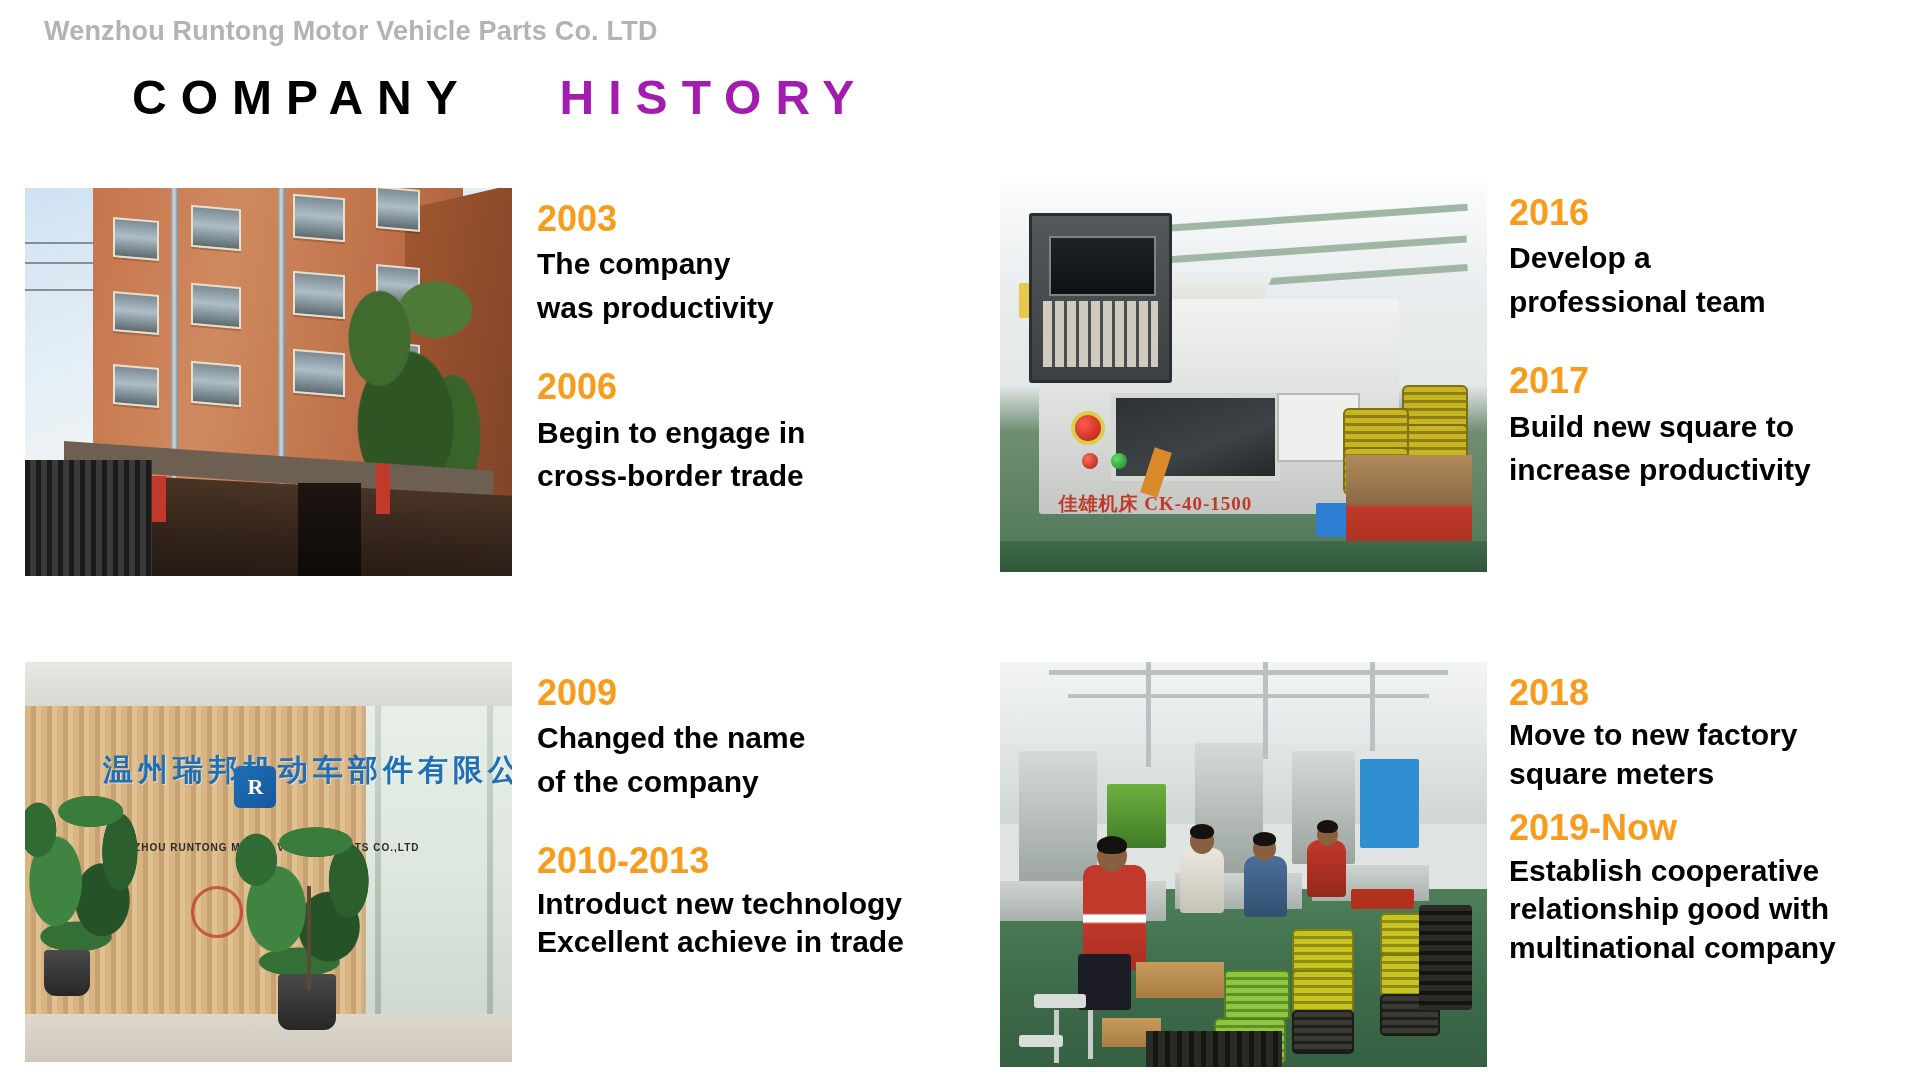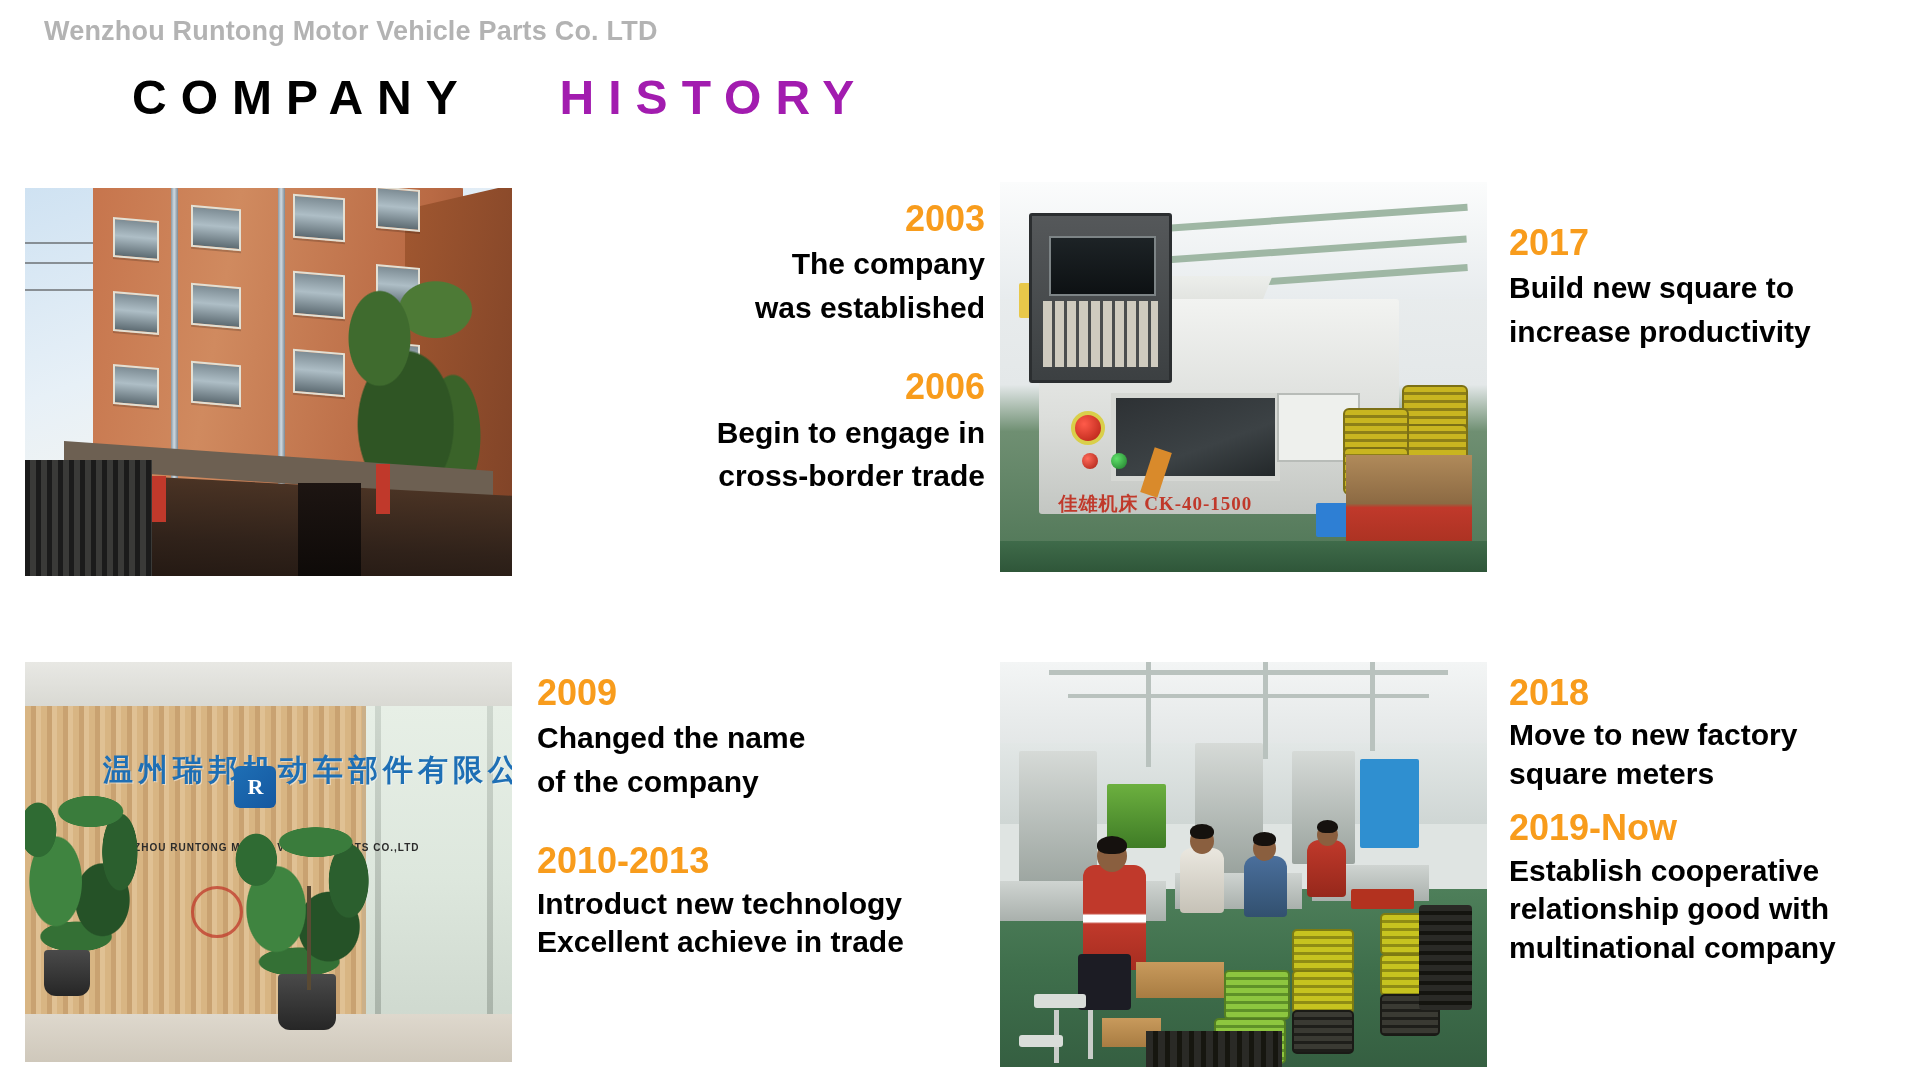--- a/index.html
+++ b/index.html
@@ -55,7 +55,7 @@
     align-items: flex-start;
   }
 
-  .cell-tl { left: 25px;   top: 188px; width: 960px;  height: 390px; text-align: right; }
+  .cell-tl { left: 25px;   top: 188px; width: 960px;  height: 390px; }
   .cell-tr { left: 1000px; top: 182px; width: 900px;  height: 392px; }
   .cell-bl { left: 25px;   top: 662px; width: 975px;  height: 400px; }
   .cell-br { left: 1000px; top: 662px; width: 905px;  height: 405px; }

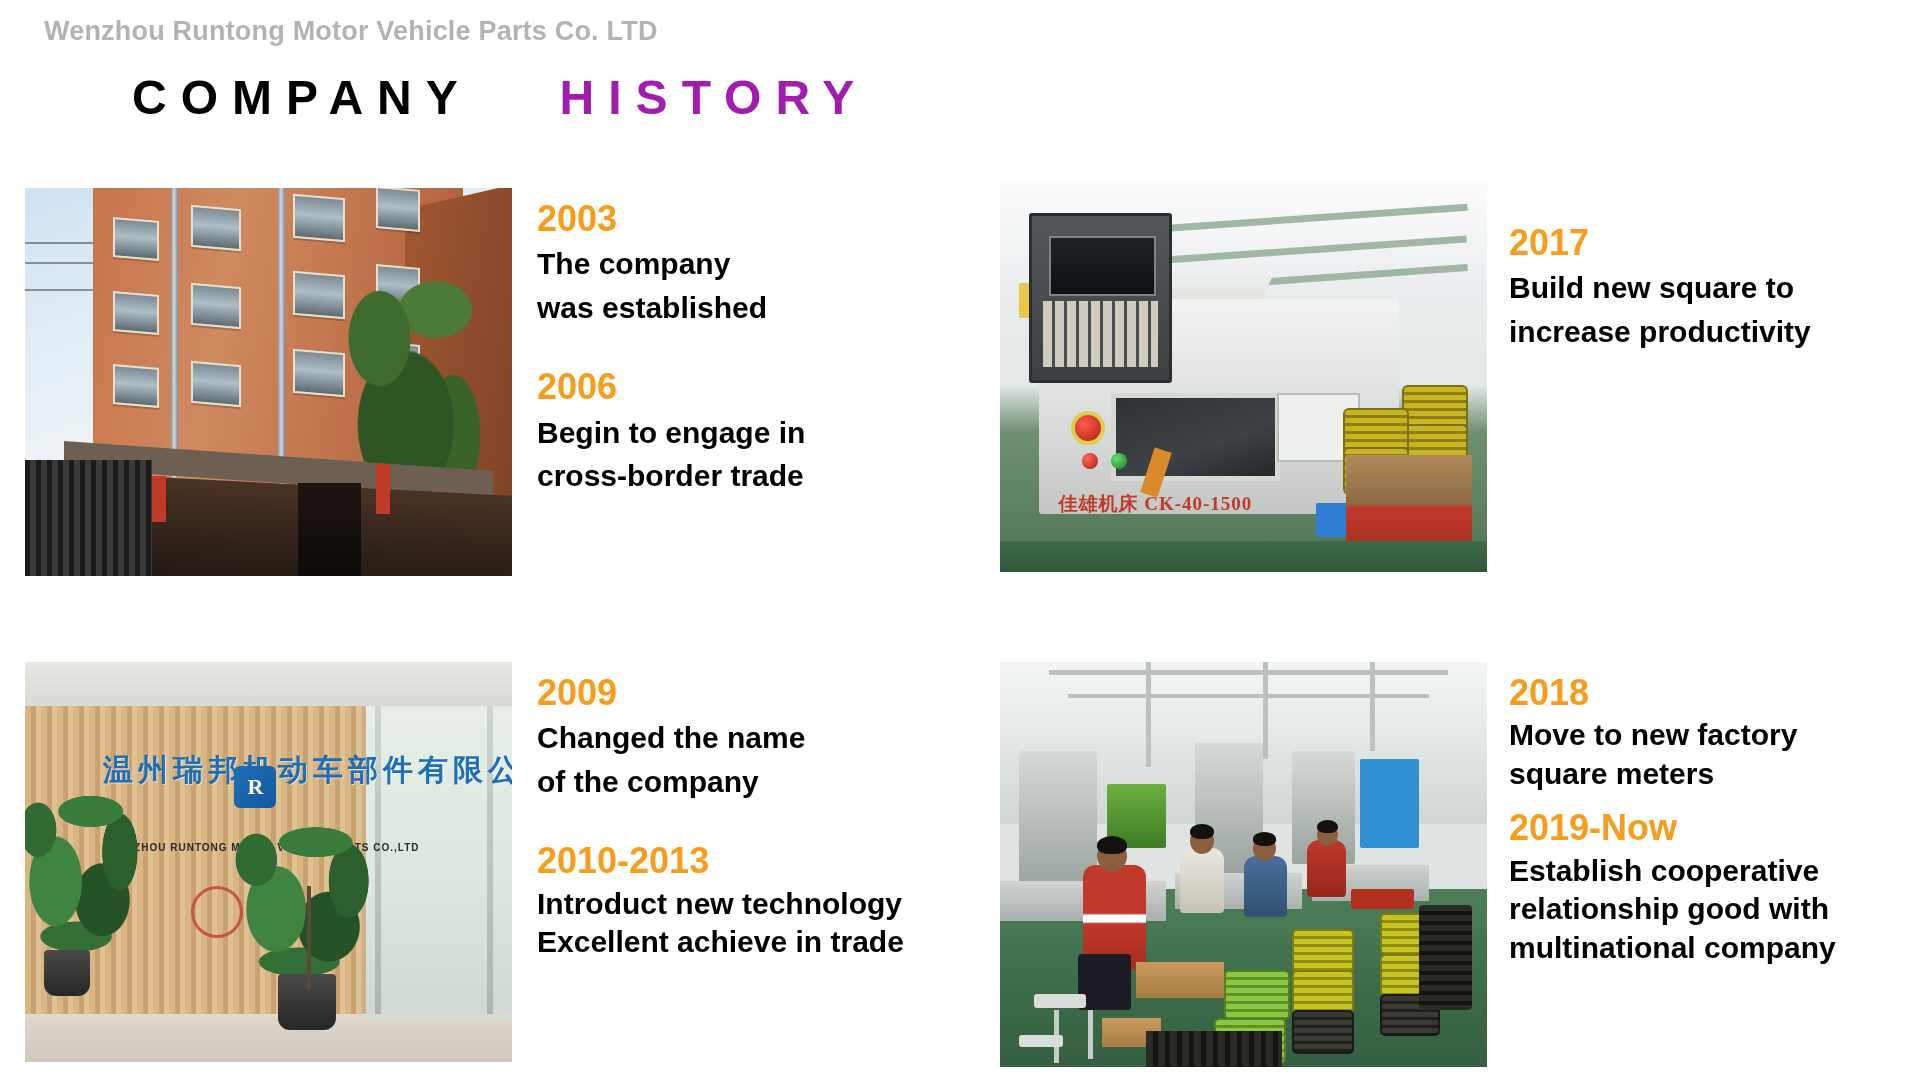--- a/index.html
+++ b/index.html
@@ -466,6 +466,11 @@
     </div>
 
     <div class="text-col text-col-right">
+      <div class="entry">
+        <div class="year">2016</div>
+        <div class="desc">Develop a</div>
+        <div class="desc">professional team</div>
+      </div>
       <div class="entry-spacer"></div>
       <div class="entry">
         <div class="year">2017</div>

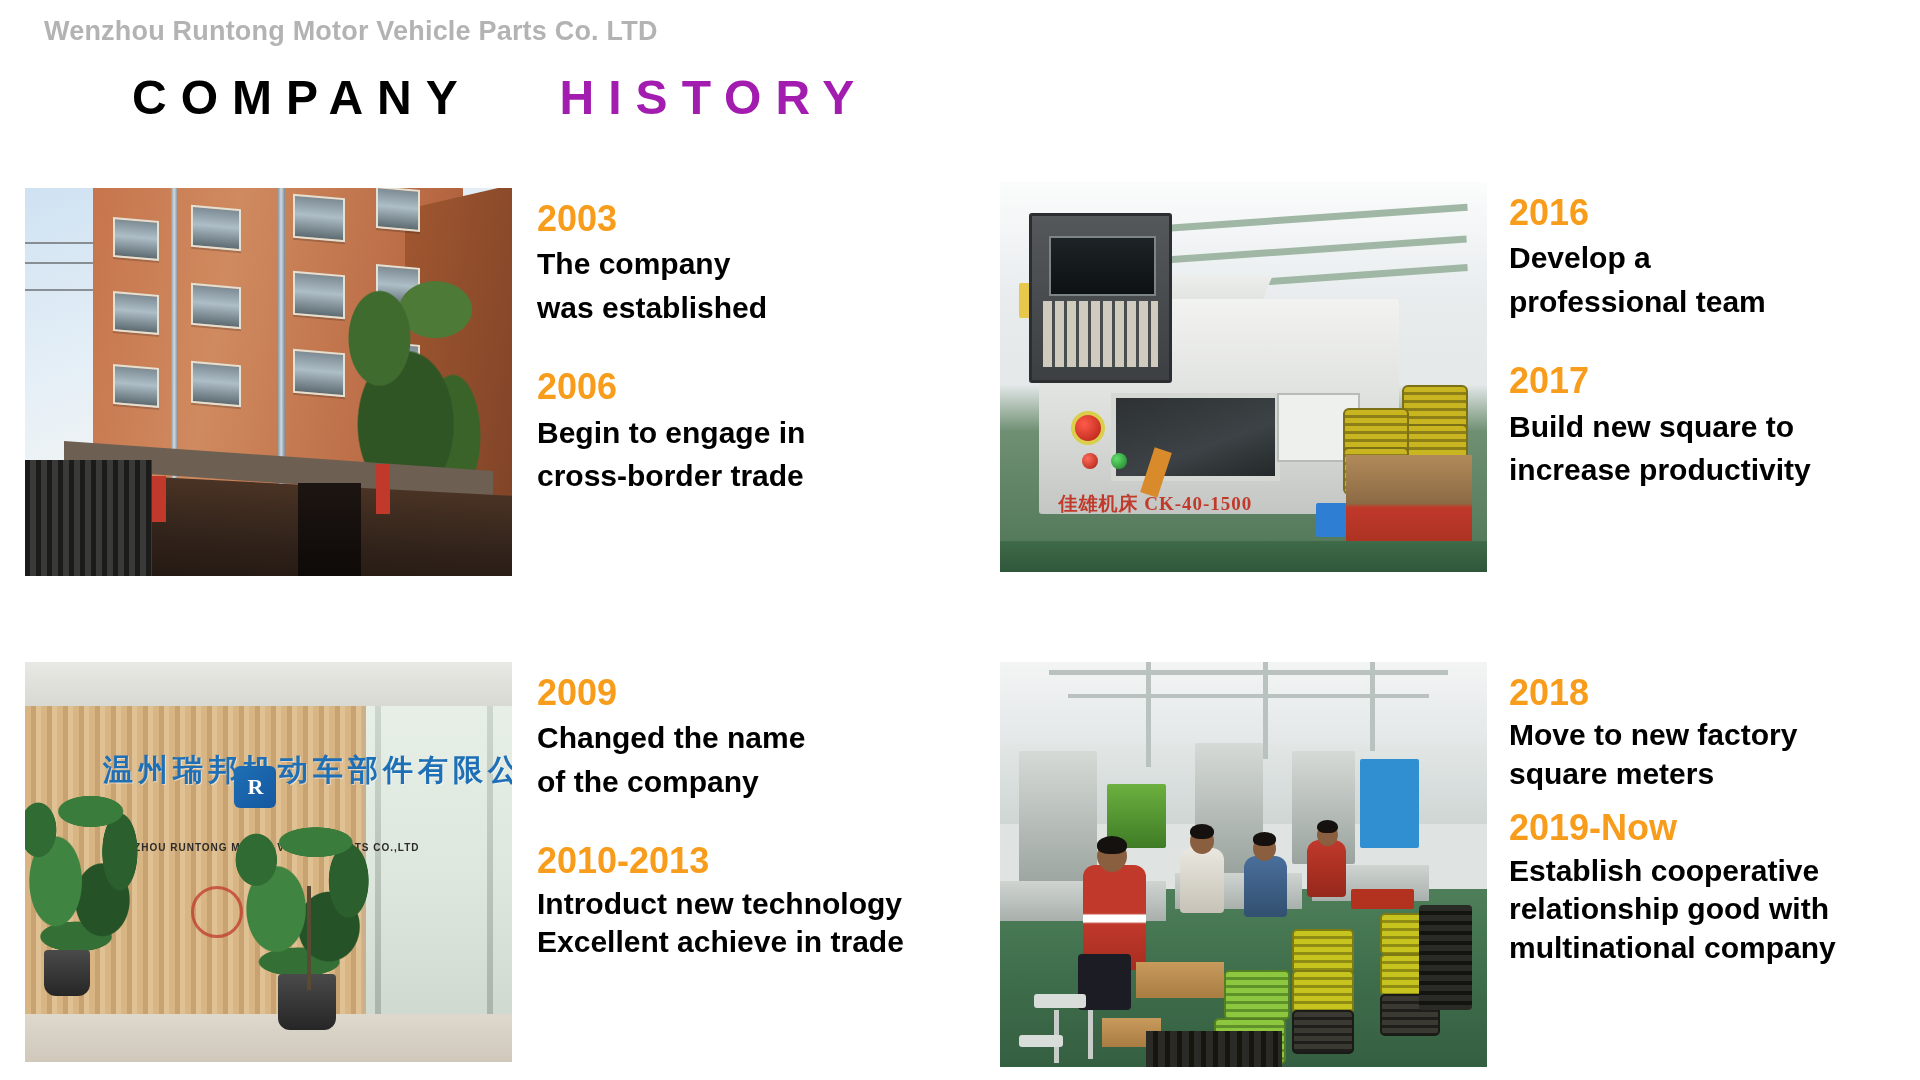--- a/index.html
+++ b/index.html
@@ -416,7 +416,7 @@
       <div class="entry">
         <div class="year">2003</div>
         <div class="desc">The company</div>
-        <div class="desc">was established</div>
+        <div class="desc">was productivity</div>
       </div>
       <div class="entry-spacer"></div>
       <div class="entry">

